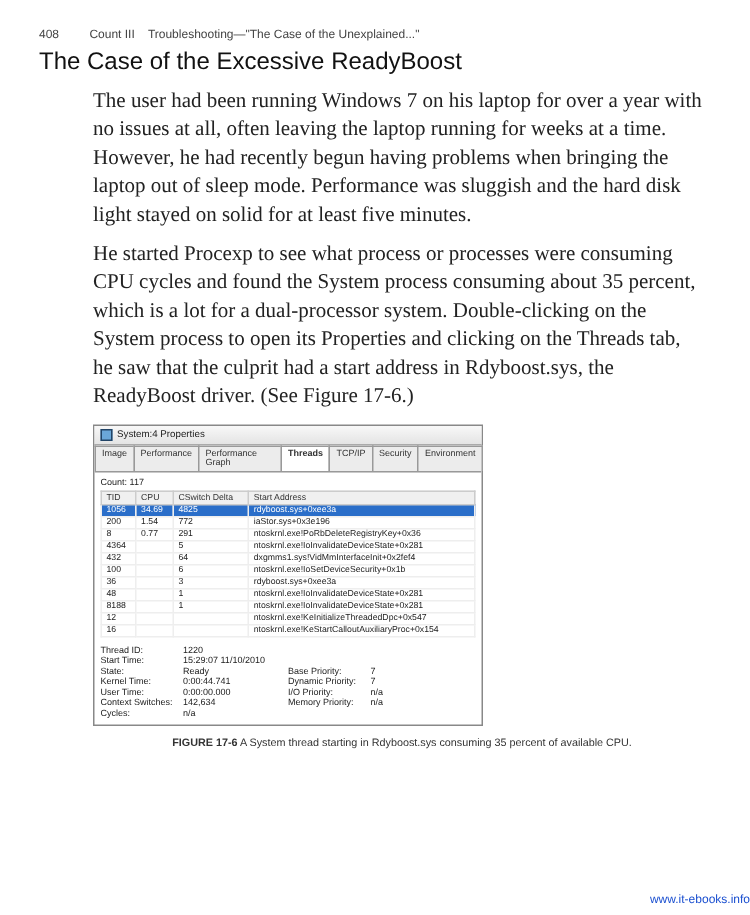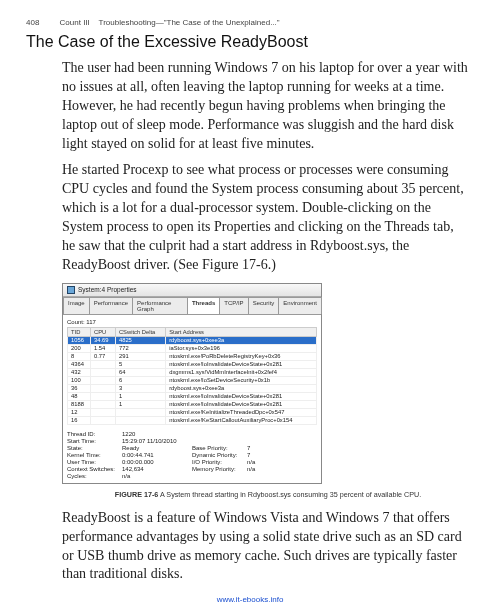--- a/index.html
+++ b/index.html
@@ -278,7 +278,6 @@
 </div>
 
 <div class="body-block">
-  <p class="para">ReadyBoost is a feature of Windows Vista and Windows 7 that offers performance advantages by using a solid state drive such as an SD card or USB thumb drive as memory cache. Such drives are typically faster than traditional disks.</p>
 </div>
 
 <div class="footer-link">www.it-ebooks.info</div>

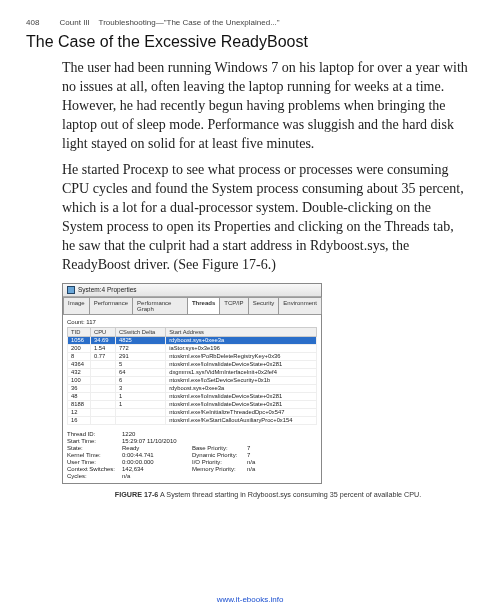--- a/index.html
+++ b/index.html
@@ -117,7 +117,7 @@
     position:absolute;
     bottom:6px;
     left:0; right:0;
-    text-align:center;
+    text-align:right;
     font-family: Arial, sans-serif;
     font-size:8px;
     color:#1a4fd0;

